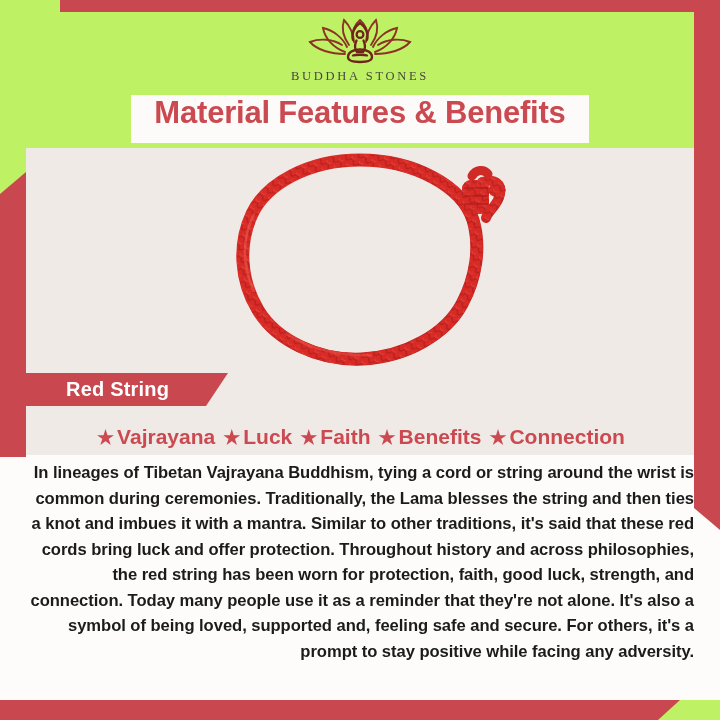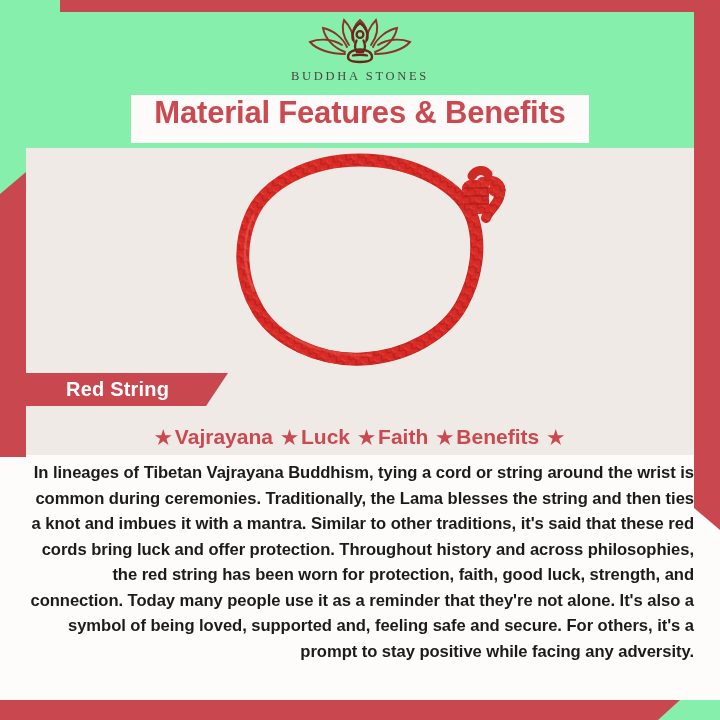--- a/index.html
+++ b/index.html
@@ -10,7 +10,7 @@
     overflow:hidden;
     position:relative;
   }
-  #page { position:absolute; inset:0; width:720px; height:720px; overflow:hidden; background:#86efac; }
+  #page { position:absolute; inset:0; width:720px; height:720px; overflow:hidden; background:#bef264; }
 
   
   .bar { position:absolute; background:#C9474F; }

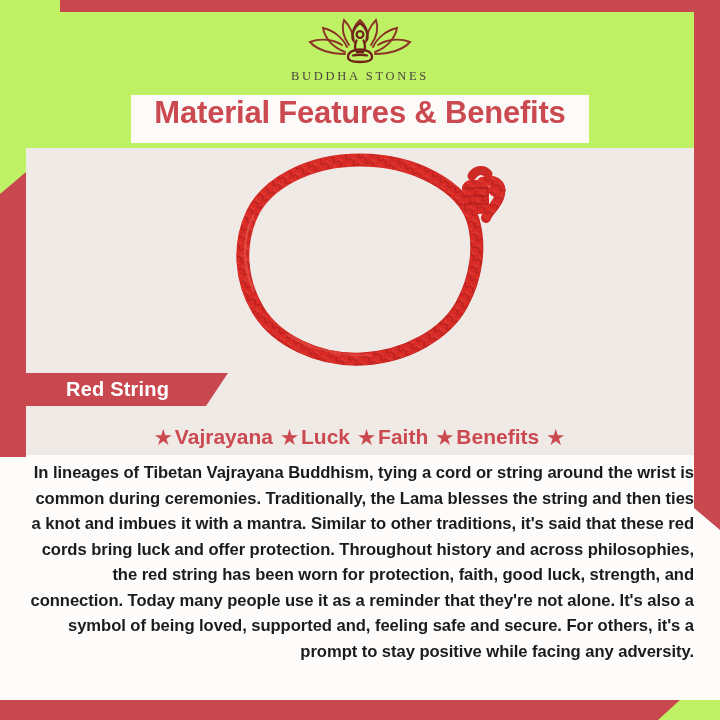--- a/index.html
+++ b/index.html
@@ -205,6 +205,7 @@
     </span>
     <span class="kw">
       <span class="star">★</span>
+      <span>Connection</span>
     </span>
   </div>
 

